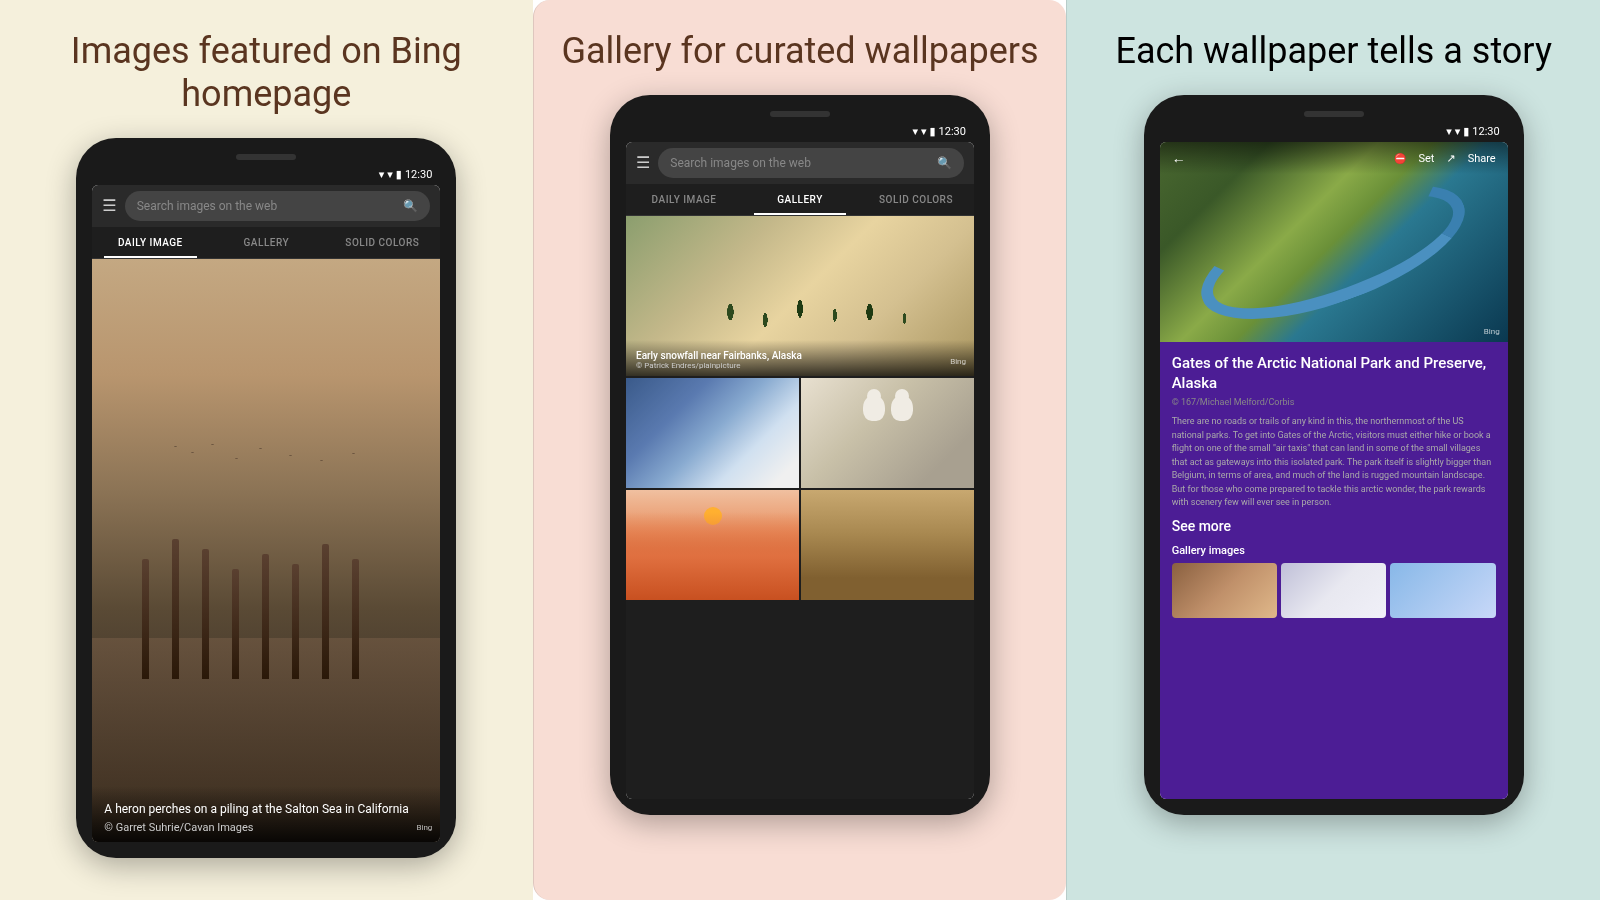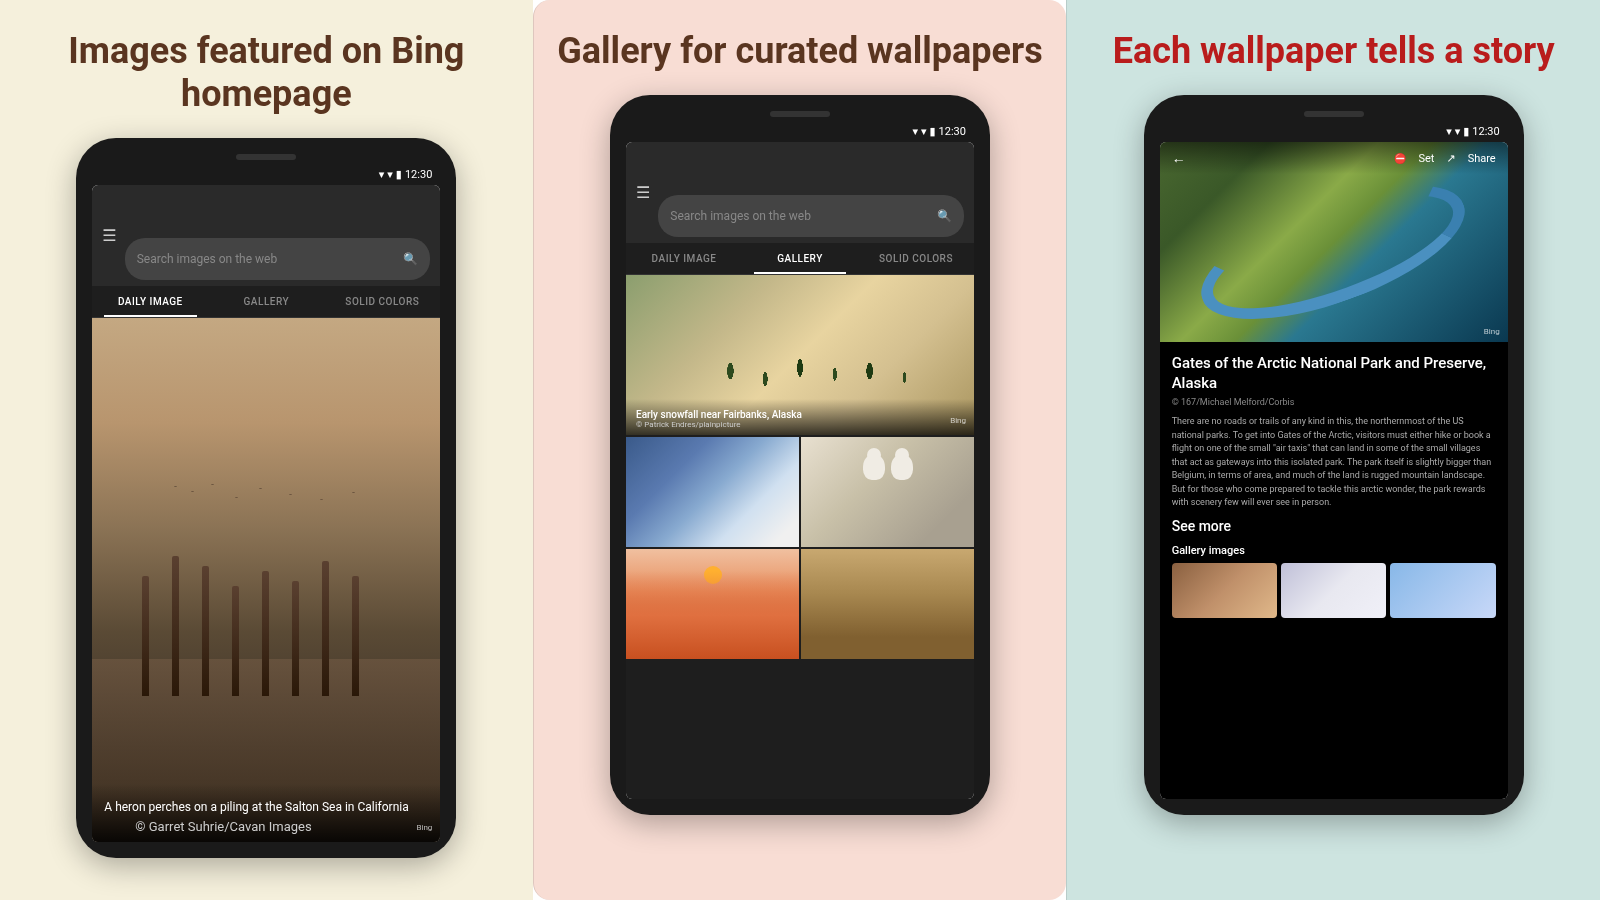--- a/index.html
+++ b/index.html
@@ -25,7 +25,7 @@
 
     .panel-title {
       font-size: 36px;
-      font-weight: 700;
+      font-weight: 400;
       color: #5a3520;
       text-align: center;
       line-height: 1.2;

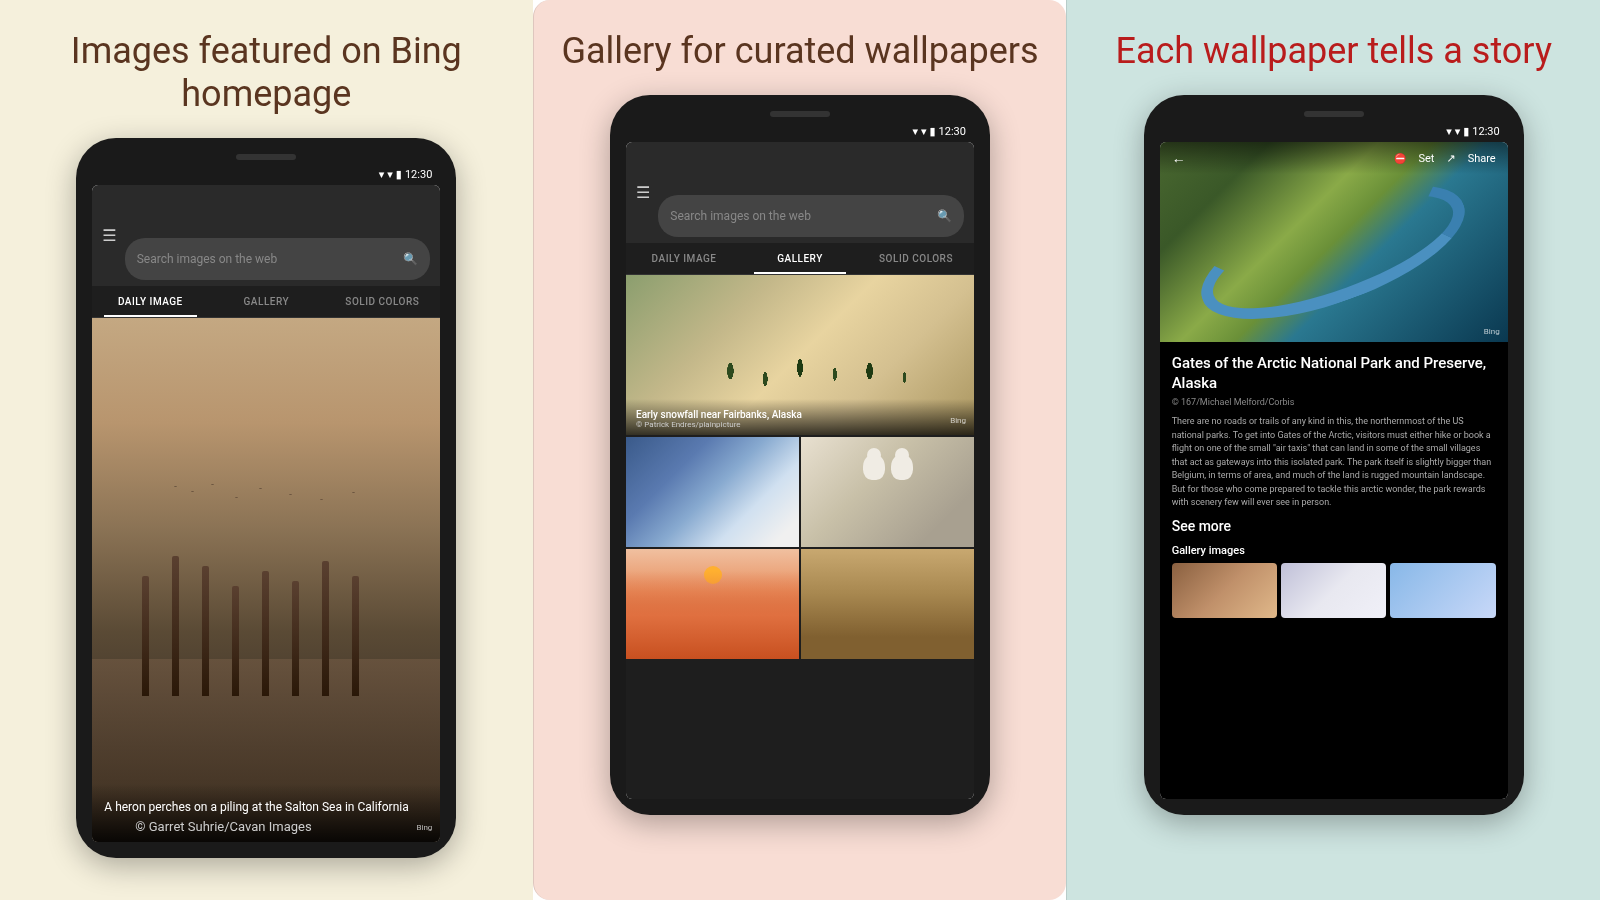--- a/index.html
+++ b/index.html
@@ -31,7 +31,7 @@
       line-height: 1.2;
       margin-bottom: 22px;
     }
-    .panel-3 .panel-title { color: #b91c1c; }
+    .panel-3 .panel-title { color: #000000; }
 
     
     .phone {

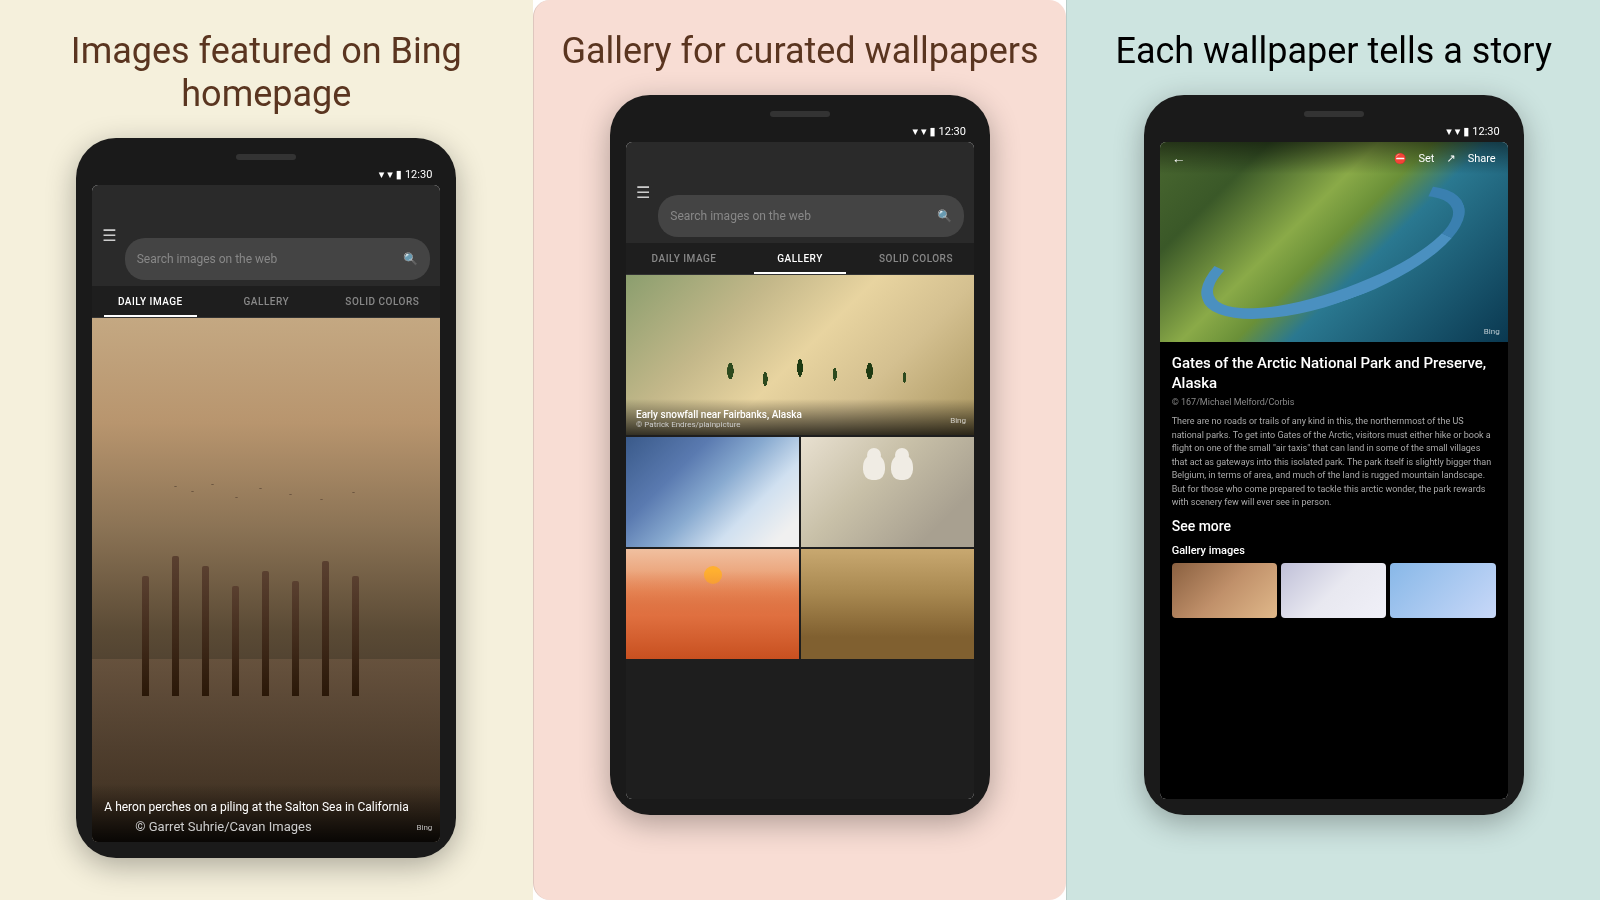--- a/index.html
+++ b/index.html
@@ -94,13 +94,12 @@
       flex: 1;
       background: #444;
       border-radius: 20px;
-      padding: 14px 12px;
+      padding: 8px 12px;
       color: #aaa;
       font-size: 12px;
       display: flex;
       align-items: center;
       justify-content: space-between;
-      margin-top: 47px;
     }
     .search-input span { color: #888; font-size: 12px; }
 

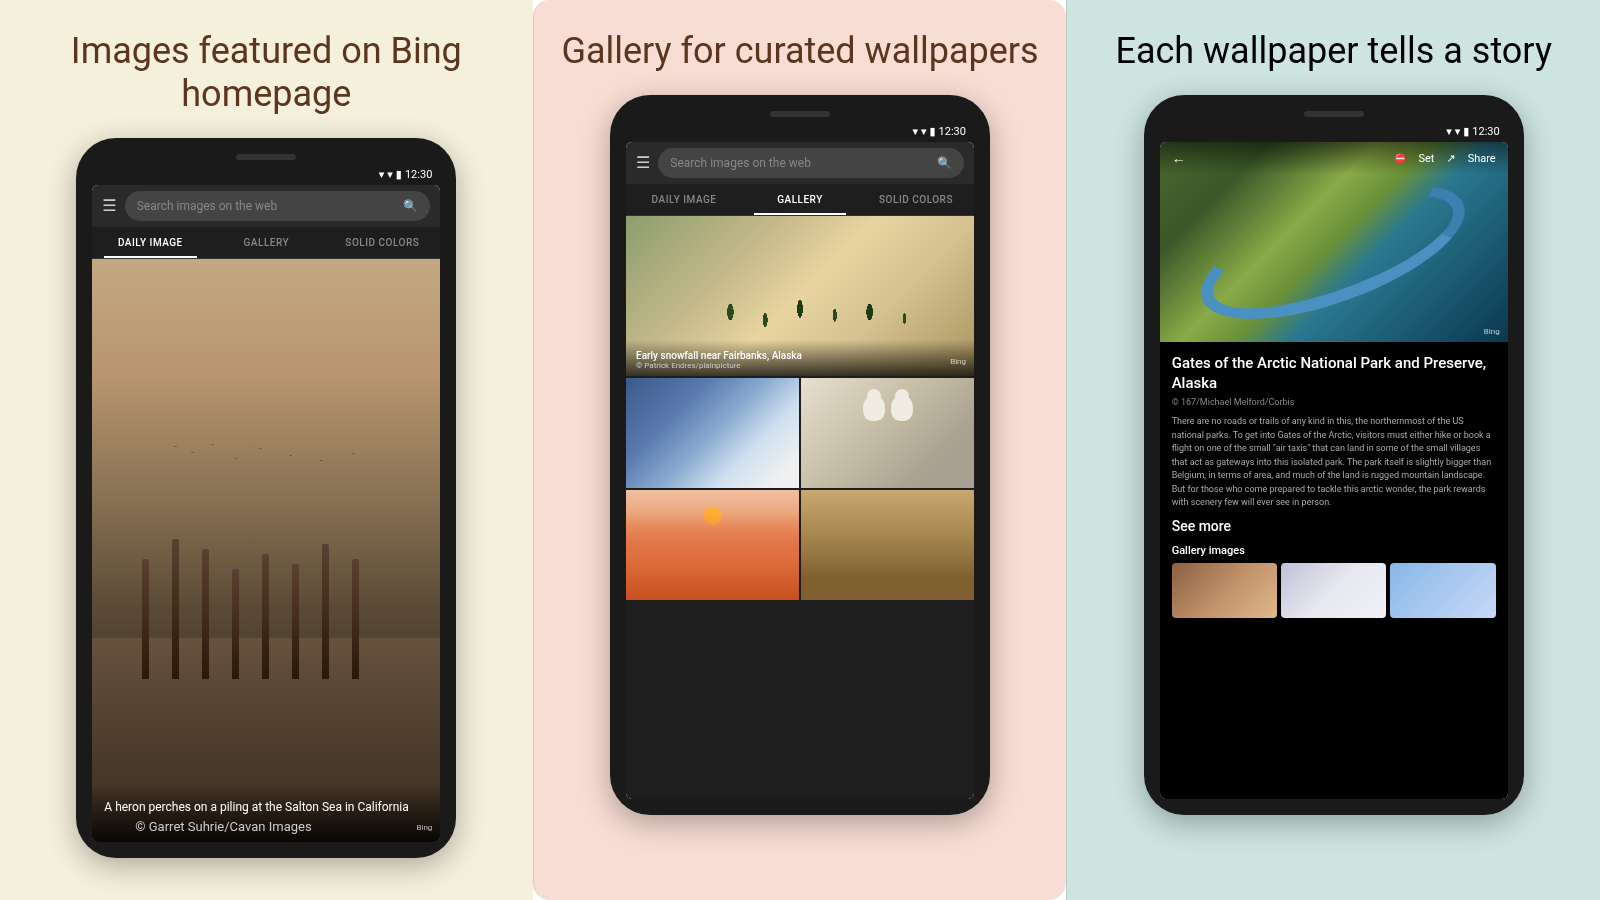--- a/index.html
+++ b/index.html
@@ -409,7 +409,7 @@
 
     .story-content {
       flex: 1;
-      background: #000000;
+      background: #4c1d95;
       padding: 12px;
       overflow: hidden;
     }

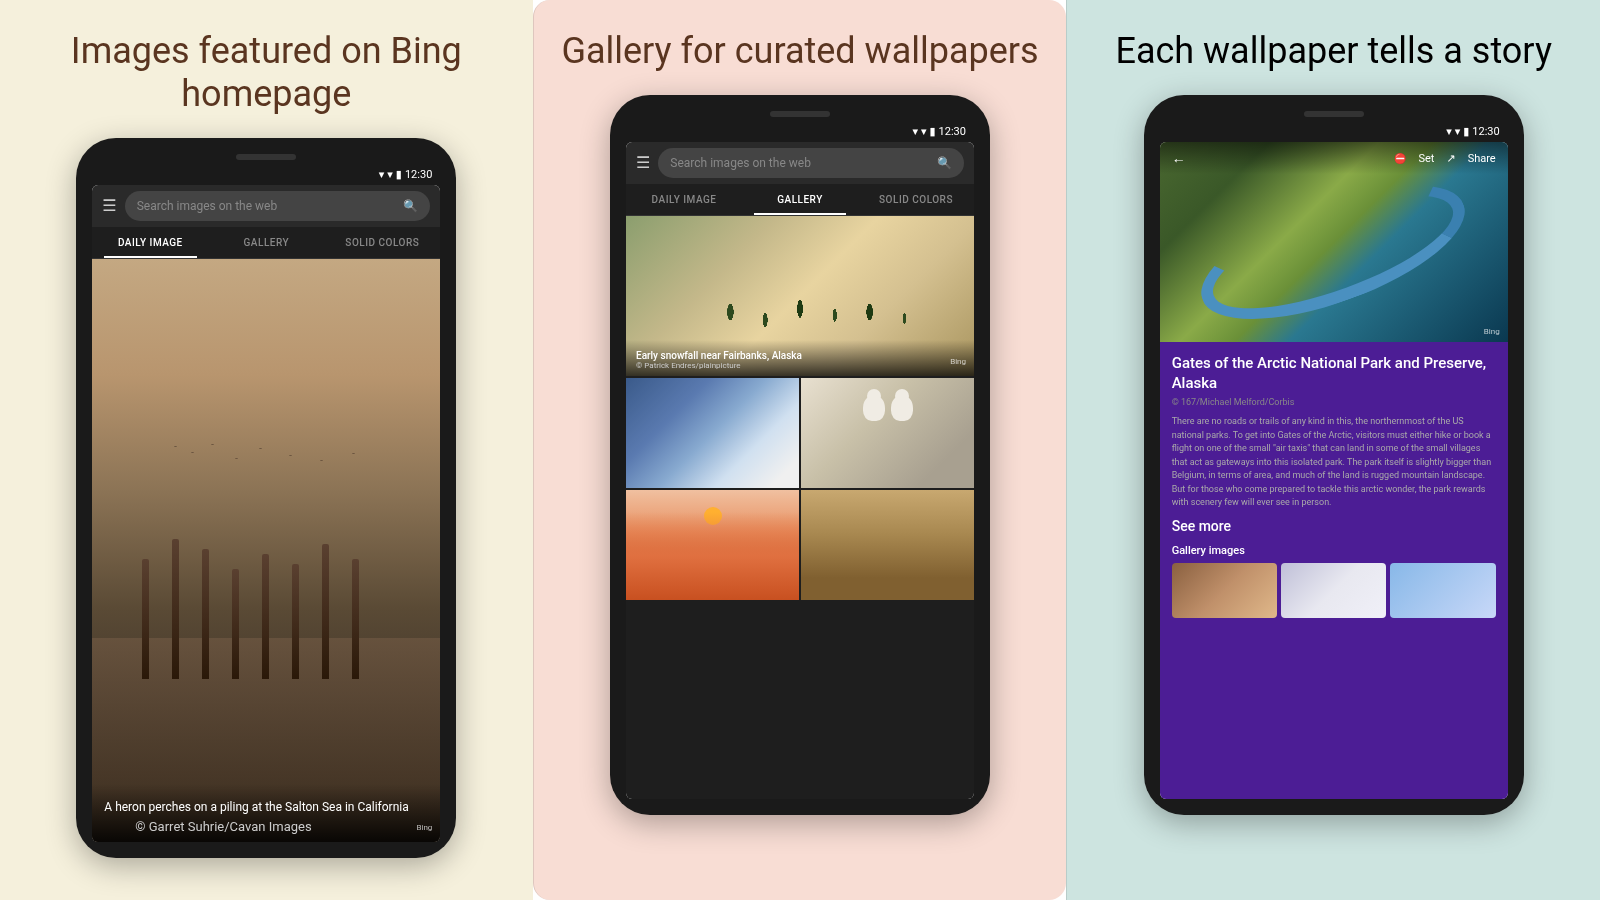--- a/index.html
+++ b/index.html
@@ -209,8 +209,7 @@
     }
     .caption-credit {
       color: #ccc;
-      font-size: 13px;
-      margin-left: 31px;
+      font-size: 11px;
     }
     .bing-logo-small {
       position: absolute;

